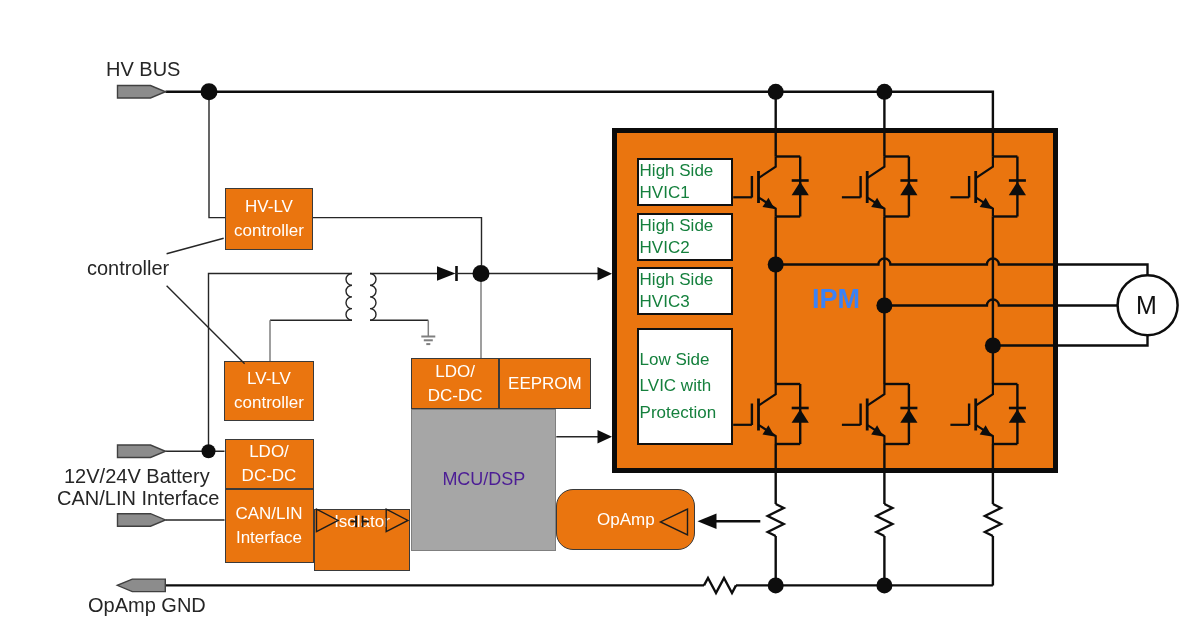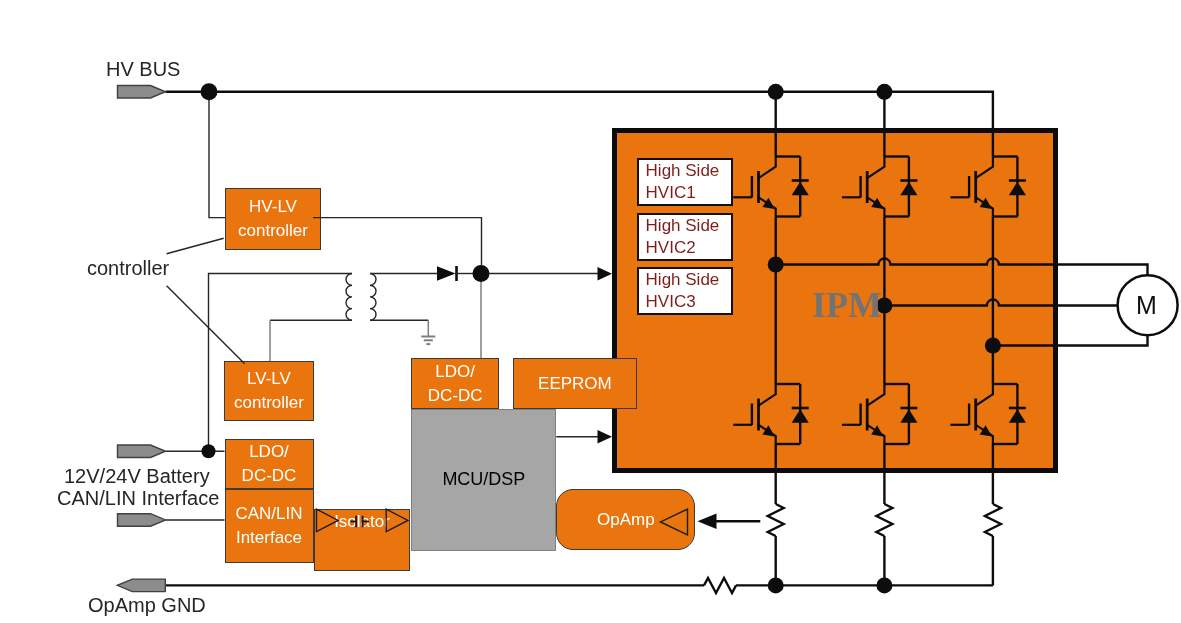--- a/index.html
+++ b/index.html
@@ -23,8 +23,8 @@
         display:flex;align-items:center;justify-content:center;font-size:18px;text-align:right;}
   
   .wbox{position:absolute;box-sizing:border-box;background:#ffffff;
-        border:2.2px solid #101010;color:#7f1d1d;display:flex;align-items:center;
-        font-size:17px;line-height:1.3;white-space:pre-line;padding-left:7px;}
+        border:2.2px solid #101010;color:#15803d;display:flex;align-items:center;
+        font-size:17px;line-height:1.3;white-space:pre-line;padding-left:1px;}
   .wbox.tall{line-height:1.55;}
   
   .ipm{position:absolute;box-sizing:border-box;background:var(--orange);

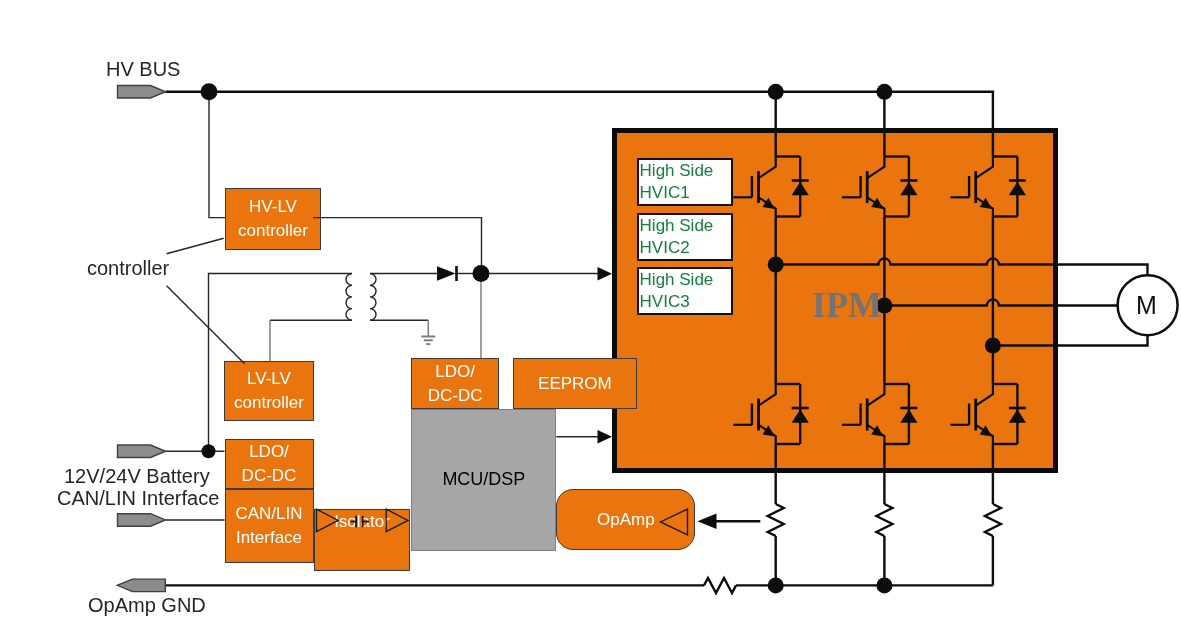--- a/index.html
+++ b/index.html
@@ -51,7 +51,7 @@
 
     <div class="ipm" style="left:612px;top:128px;width:445.5px;height:344.5px;"></div>
 
-    <div class="box" style="left:225px;top:187.5px;width:96px;height:62px;">HV-LV
+    <div class="box" style="left:225px;top:187.5px;width:88px;height:62px;">HV-LV
 controller</div>
 
     <div class="box" style="left:224px;top:360.5px;width:90px;height:60px;">LV-LV

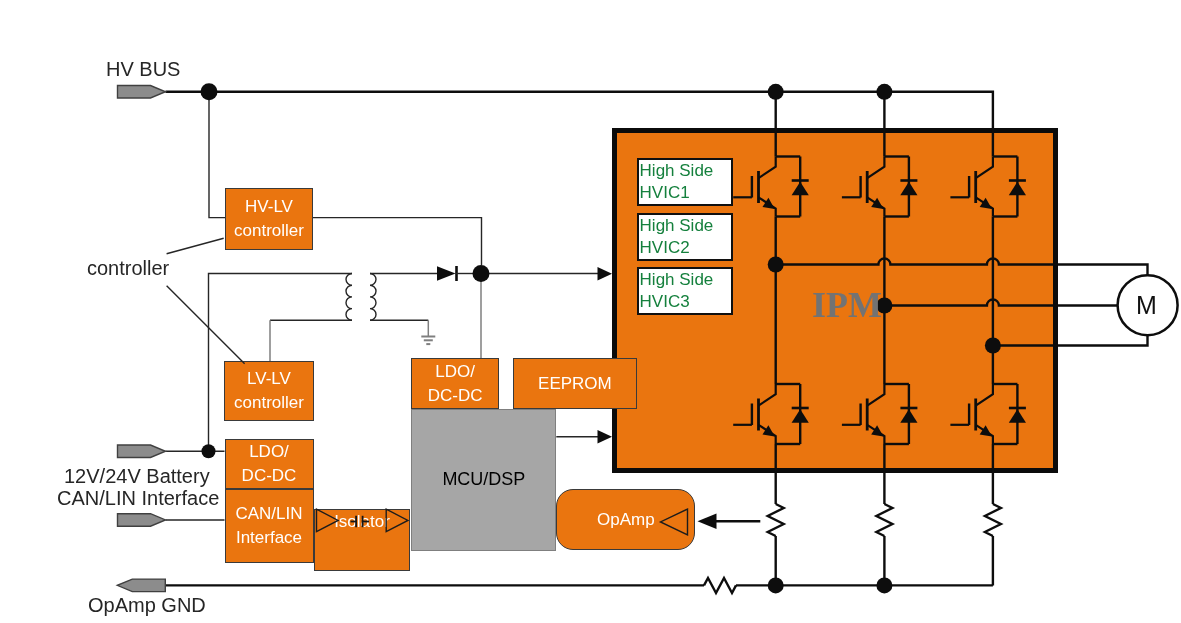--- a/index.html
+++ b/index.html
@@ -29,7 +29,7 @@
   
   .ipm{position:absolute;box-sizing:border-box;background:var(--orange);
        border:5px solid #0b0b0b;}
-  .ipm-label{position:absolute;color:#737373;font-size:36px;font-weight:bold;font-family:Liberation Serif, serif;}
+  .ipm-label{position:absolute;color:#3b82f6;font-size:27px;font-weight:bold;}
   .motor-label{position:absolute;color:#111111;font-size:25px;}
 
   

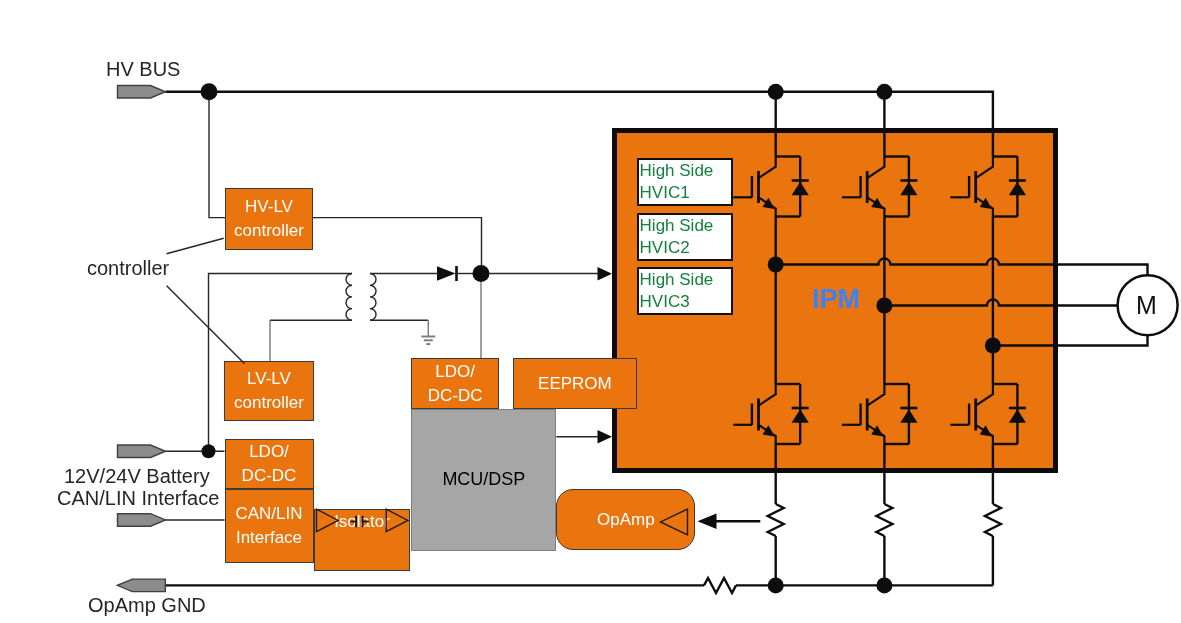--- a/index.html
+++ b/index.html
@@ -83,6 +83,9 @@
     <div class="wbox" style="left:636.6px;top:266.8px;width:96.3px;height:48.5px;">High Side
 HVIC3</div>
 
+    <div class="wbox tall" style="left:636.6px;top:328.4px;width:96.3px;height:116.2px;">Low Side
+LVIC with
+Protection</div>
   </div>
 
   <svg class="layer" width="1181" height="623" viewBox="0 0 1181 623">

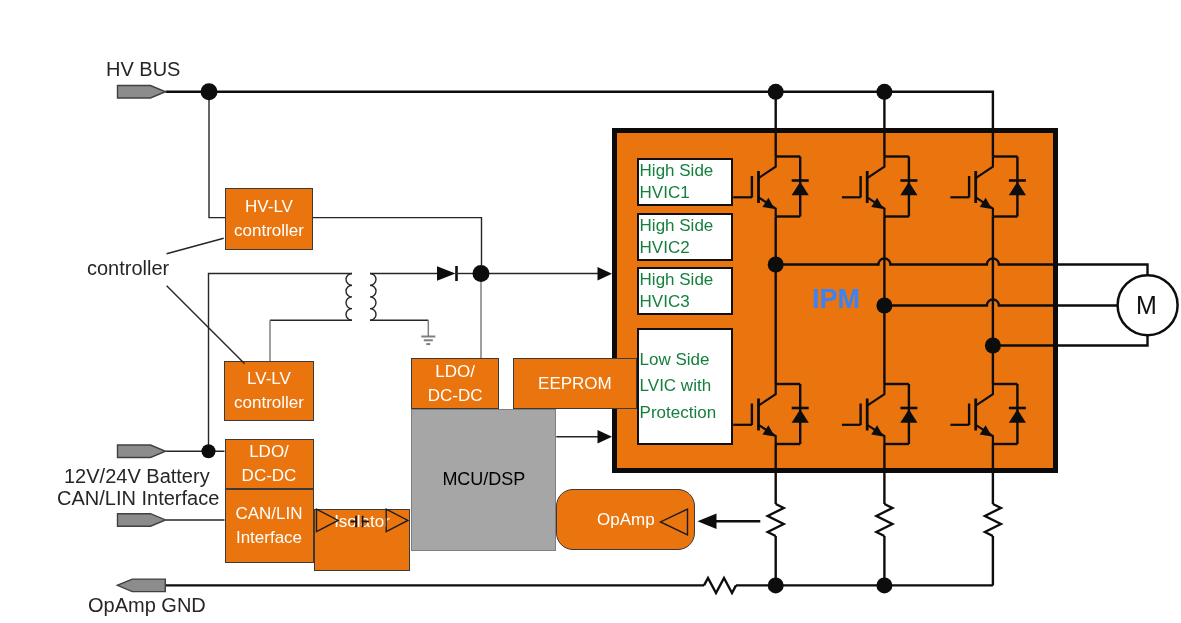--- a/index.html
+++ b/index.html
@@ -70,7 +70,7 @@
     <div class="box" style="left:411.4px;top:358px;width:87.5px;height:51px;">LDO/
 DC-DC</div>
 
-    <div class="box" style="left:498.9px;top:358px;width:124px;height:51px;margin-left:14px;">EEPROM</div>
+    <div class="box" style="left:498.9px;top:358px;width:92px;height:51px;">EEPROM</div>
 
     <div class="box" style="left:556.3px;top:489px;width:139px;height:61.3px;border-radius:17px;">OpAmp</div>
 

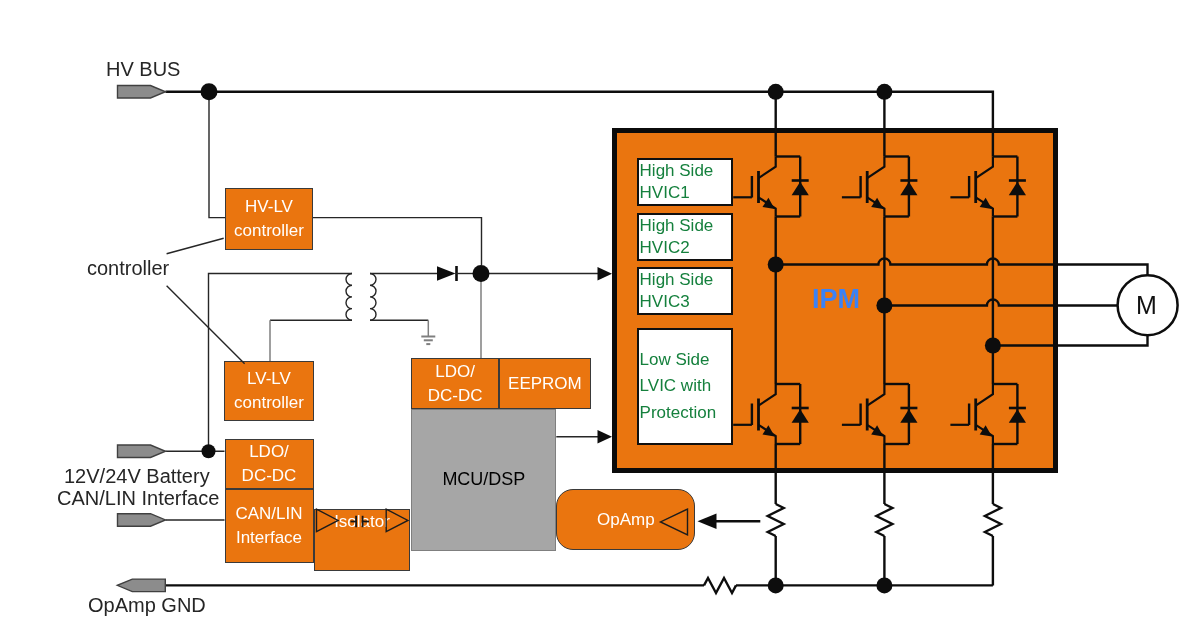--- a/index.html
+++ b/index.html
@@ -19,7 +19,7 @@
   .box.top-text{align-items:flex-start;margin-top:20px;}
   
   .gbox{position:absolute;box-sizing:border-box;background:var(--gray);
-        border:1.4px solid var(--gray-border);color:#000000;
+        border:1.4px solid var(--gray-border);color:#4c1d95;
         display:flex;align-items:center;justify-content:center;font-size:18px;text-align:right;}
   
   .wbox{position:absolute;box-sizing:border-box;background:#ffffff;

